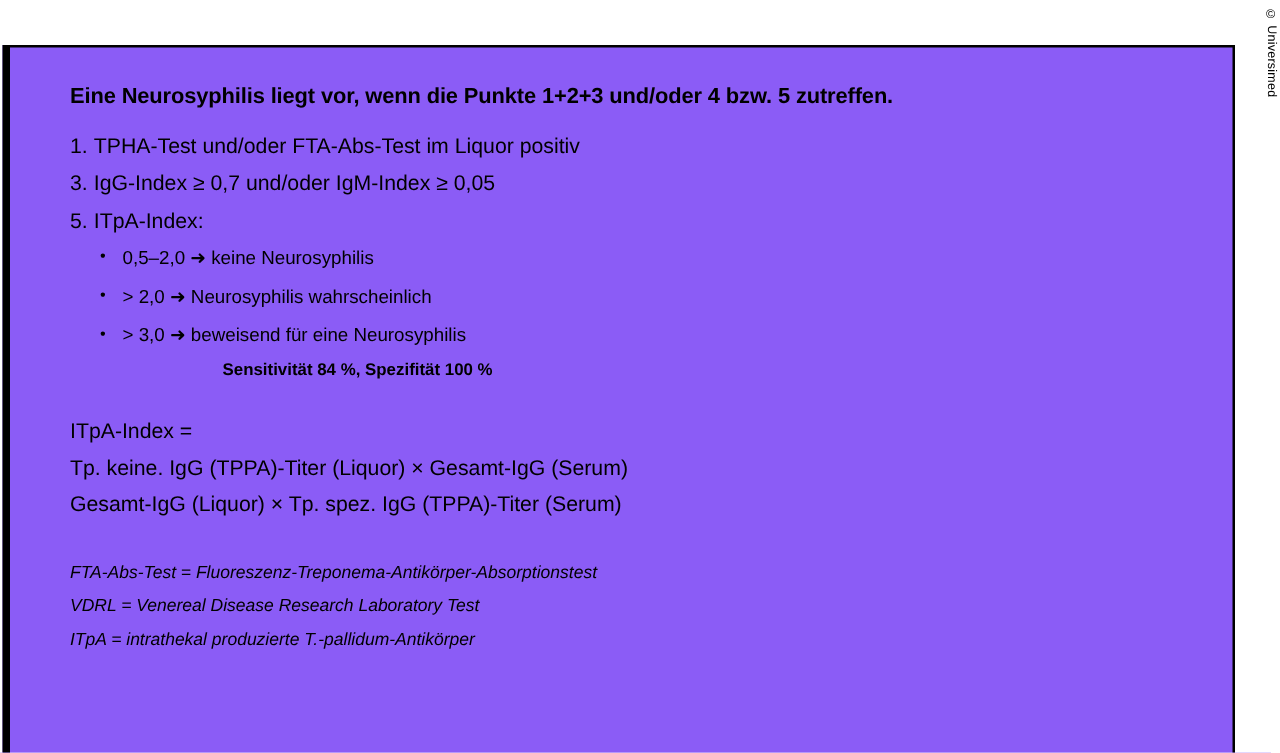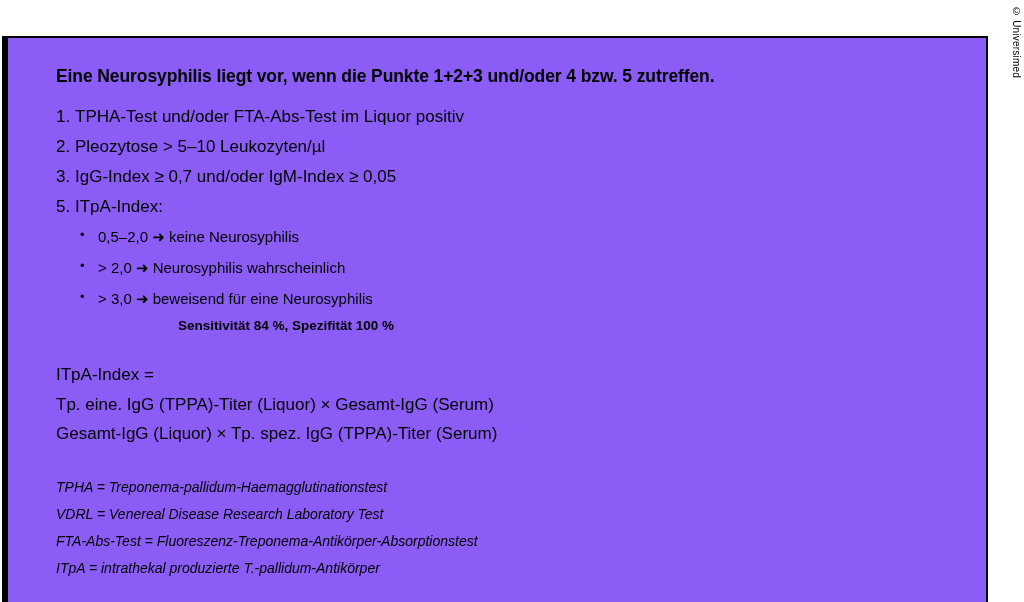--- a/index.html
+++ b/index.html
@@ -160,9 +160,6 @@
           <span class="idx">1.</span><span class="b">TPHA-Test</span><span> und/oder </span><span class="b">FTA-Abs-Test</span><span> im </span><span class="b">Liquor</span><span> positiv</span>
         </li>
         <li class="num-item">
-          <span class="idx">2.</span><span class="b">Pleozytose</span><span> &gt; 5–10 Leukozyten/µl</span>
-        </li>
-        <li class="num-item">
           <span class="idx">3.</span><span class="b">IgG-Index</span><span> ≥ 0,7 und/oder </span><span class="b">IgM-Index</span><span> ≥ 0,05</span>
         </li>
         <li class="num-item">

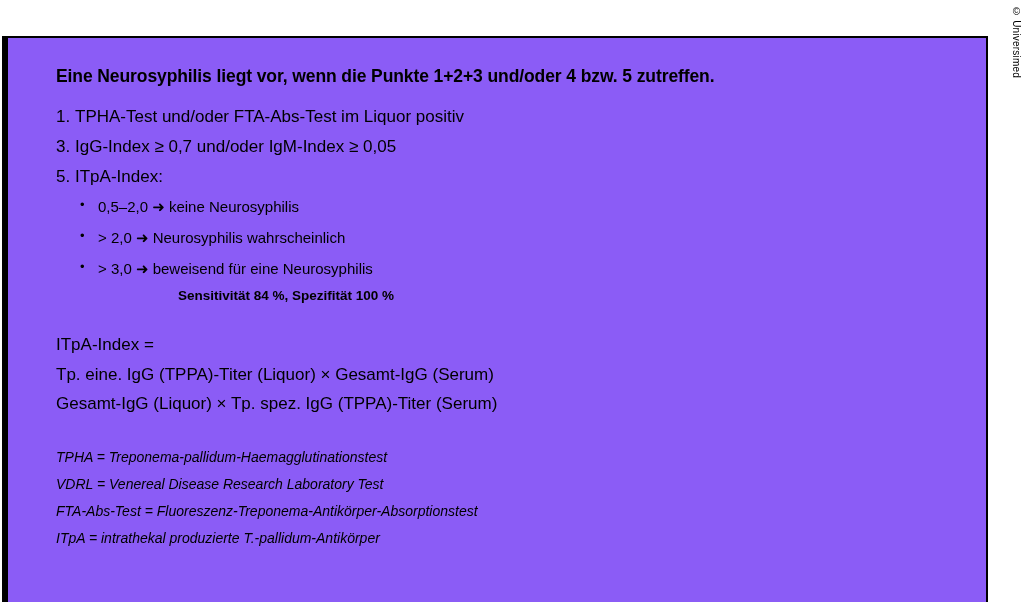--- a/index.html
+++ b/index.html
@@ -180,7 +180,7 @@
           <span class="b">ITpA-Index</span><span> =</span>
         </div>
         <div class="formula-line">
-          <span>Tp. eine. IgG </span><span class="b">(TPPA)-Titer (Liquor)</span><span> × Gesamt-IgG (Serum)</span>
+          <span>Tp. keine. IgG </span><span class="b">(TPPA)-Titer (Liquor)</span><span> × Gesamt-IgG (Serum)</span>
         </div>
         <div class="formula-line">
           <span>Gesamt-IgG (Liquor) × Tp. spez. IgG </span><span class="b">(TPPA)-Titer (Serum)</span>

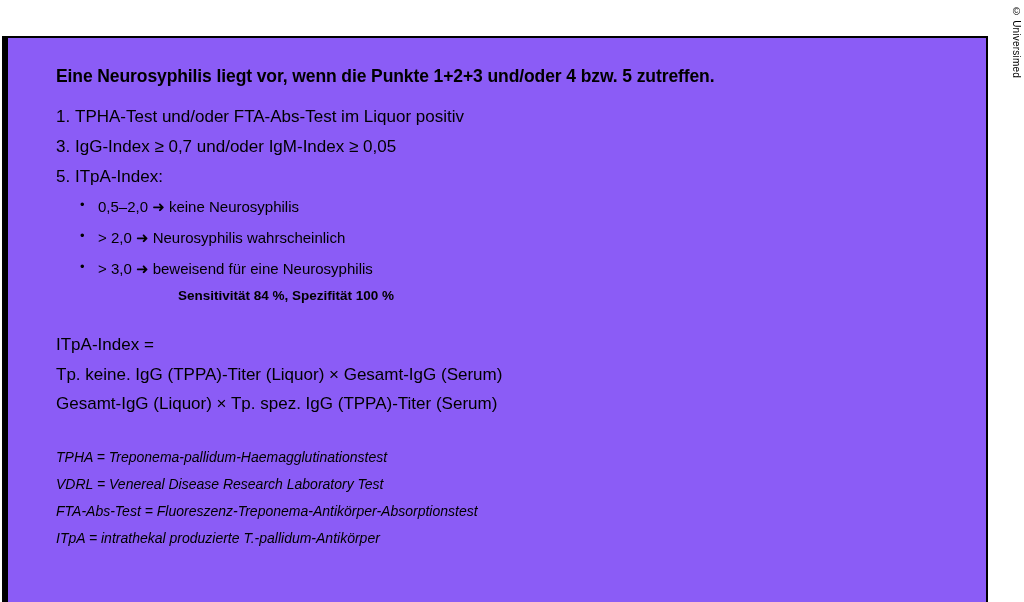--- a/index.html
+++ b/index.html
@@ -188,7 +188,6 @@
       </div>
 
       <div class="abbrev">
-        <div class="abbrev-line">TPHA = Treponema-pallidum-Haemagglutinationstest</div>
         <div class="abbrev-line">VDRL = Venereal Disease Research Laboratory Test</div>
         <div class="abbrev-line">FTA-Abs-Test = Fluoreszenz-Treponema-Antikörper-Absorptionstest</div>
         <div class="abbrev-line">ITpA = intrathekal produzierte T.-pallidum-Antikörper</div>

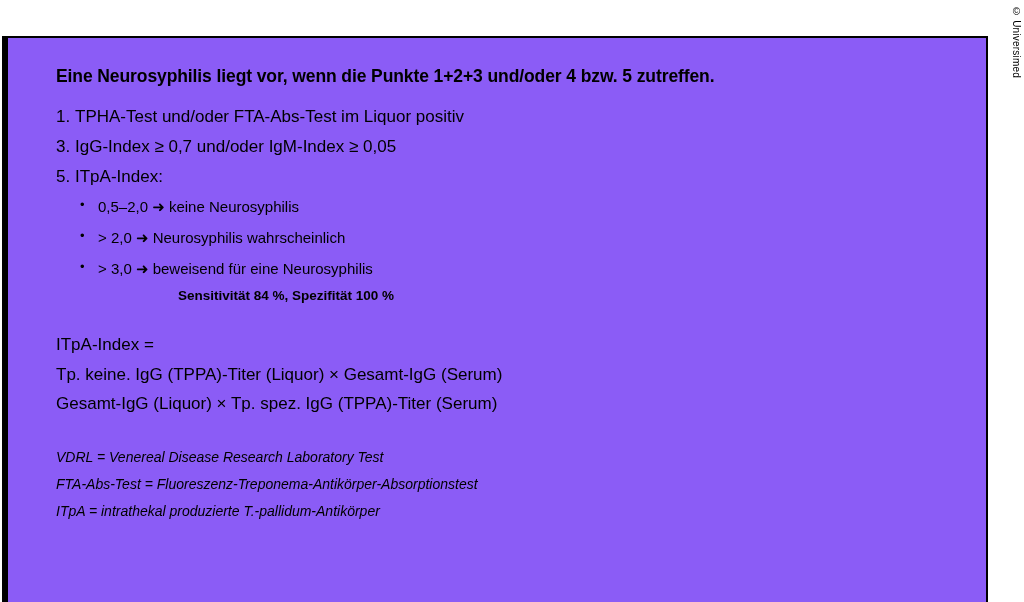--- a/index.html
+++ b/index.html
@@ -188,8 +188,8 @@
       </div>
 
       <div class="abbrev">
+        <div class="abbrev-line">FTA-Abs-Test = Fluoreszenz-Treponema-Antikörper-Absorptionstest</div>
         <div class="abbrev-line">VDRL = Venereal Disease Research Laboratory Test</div>
-        <div class="abbrev-line">FTA-Abs-Test = Fluoreszenz-Treponema-Antikörper-Absorptionstest</div>
         <div class="abbrev-line">ITpA = intrathekal produzierte T.-pallidum-Antikörper</div>
       </div>
 

